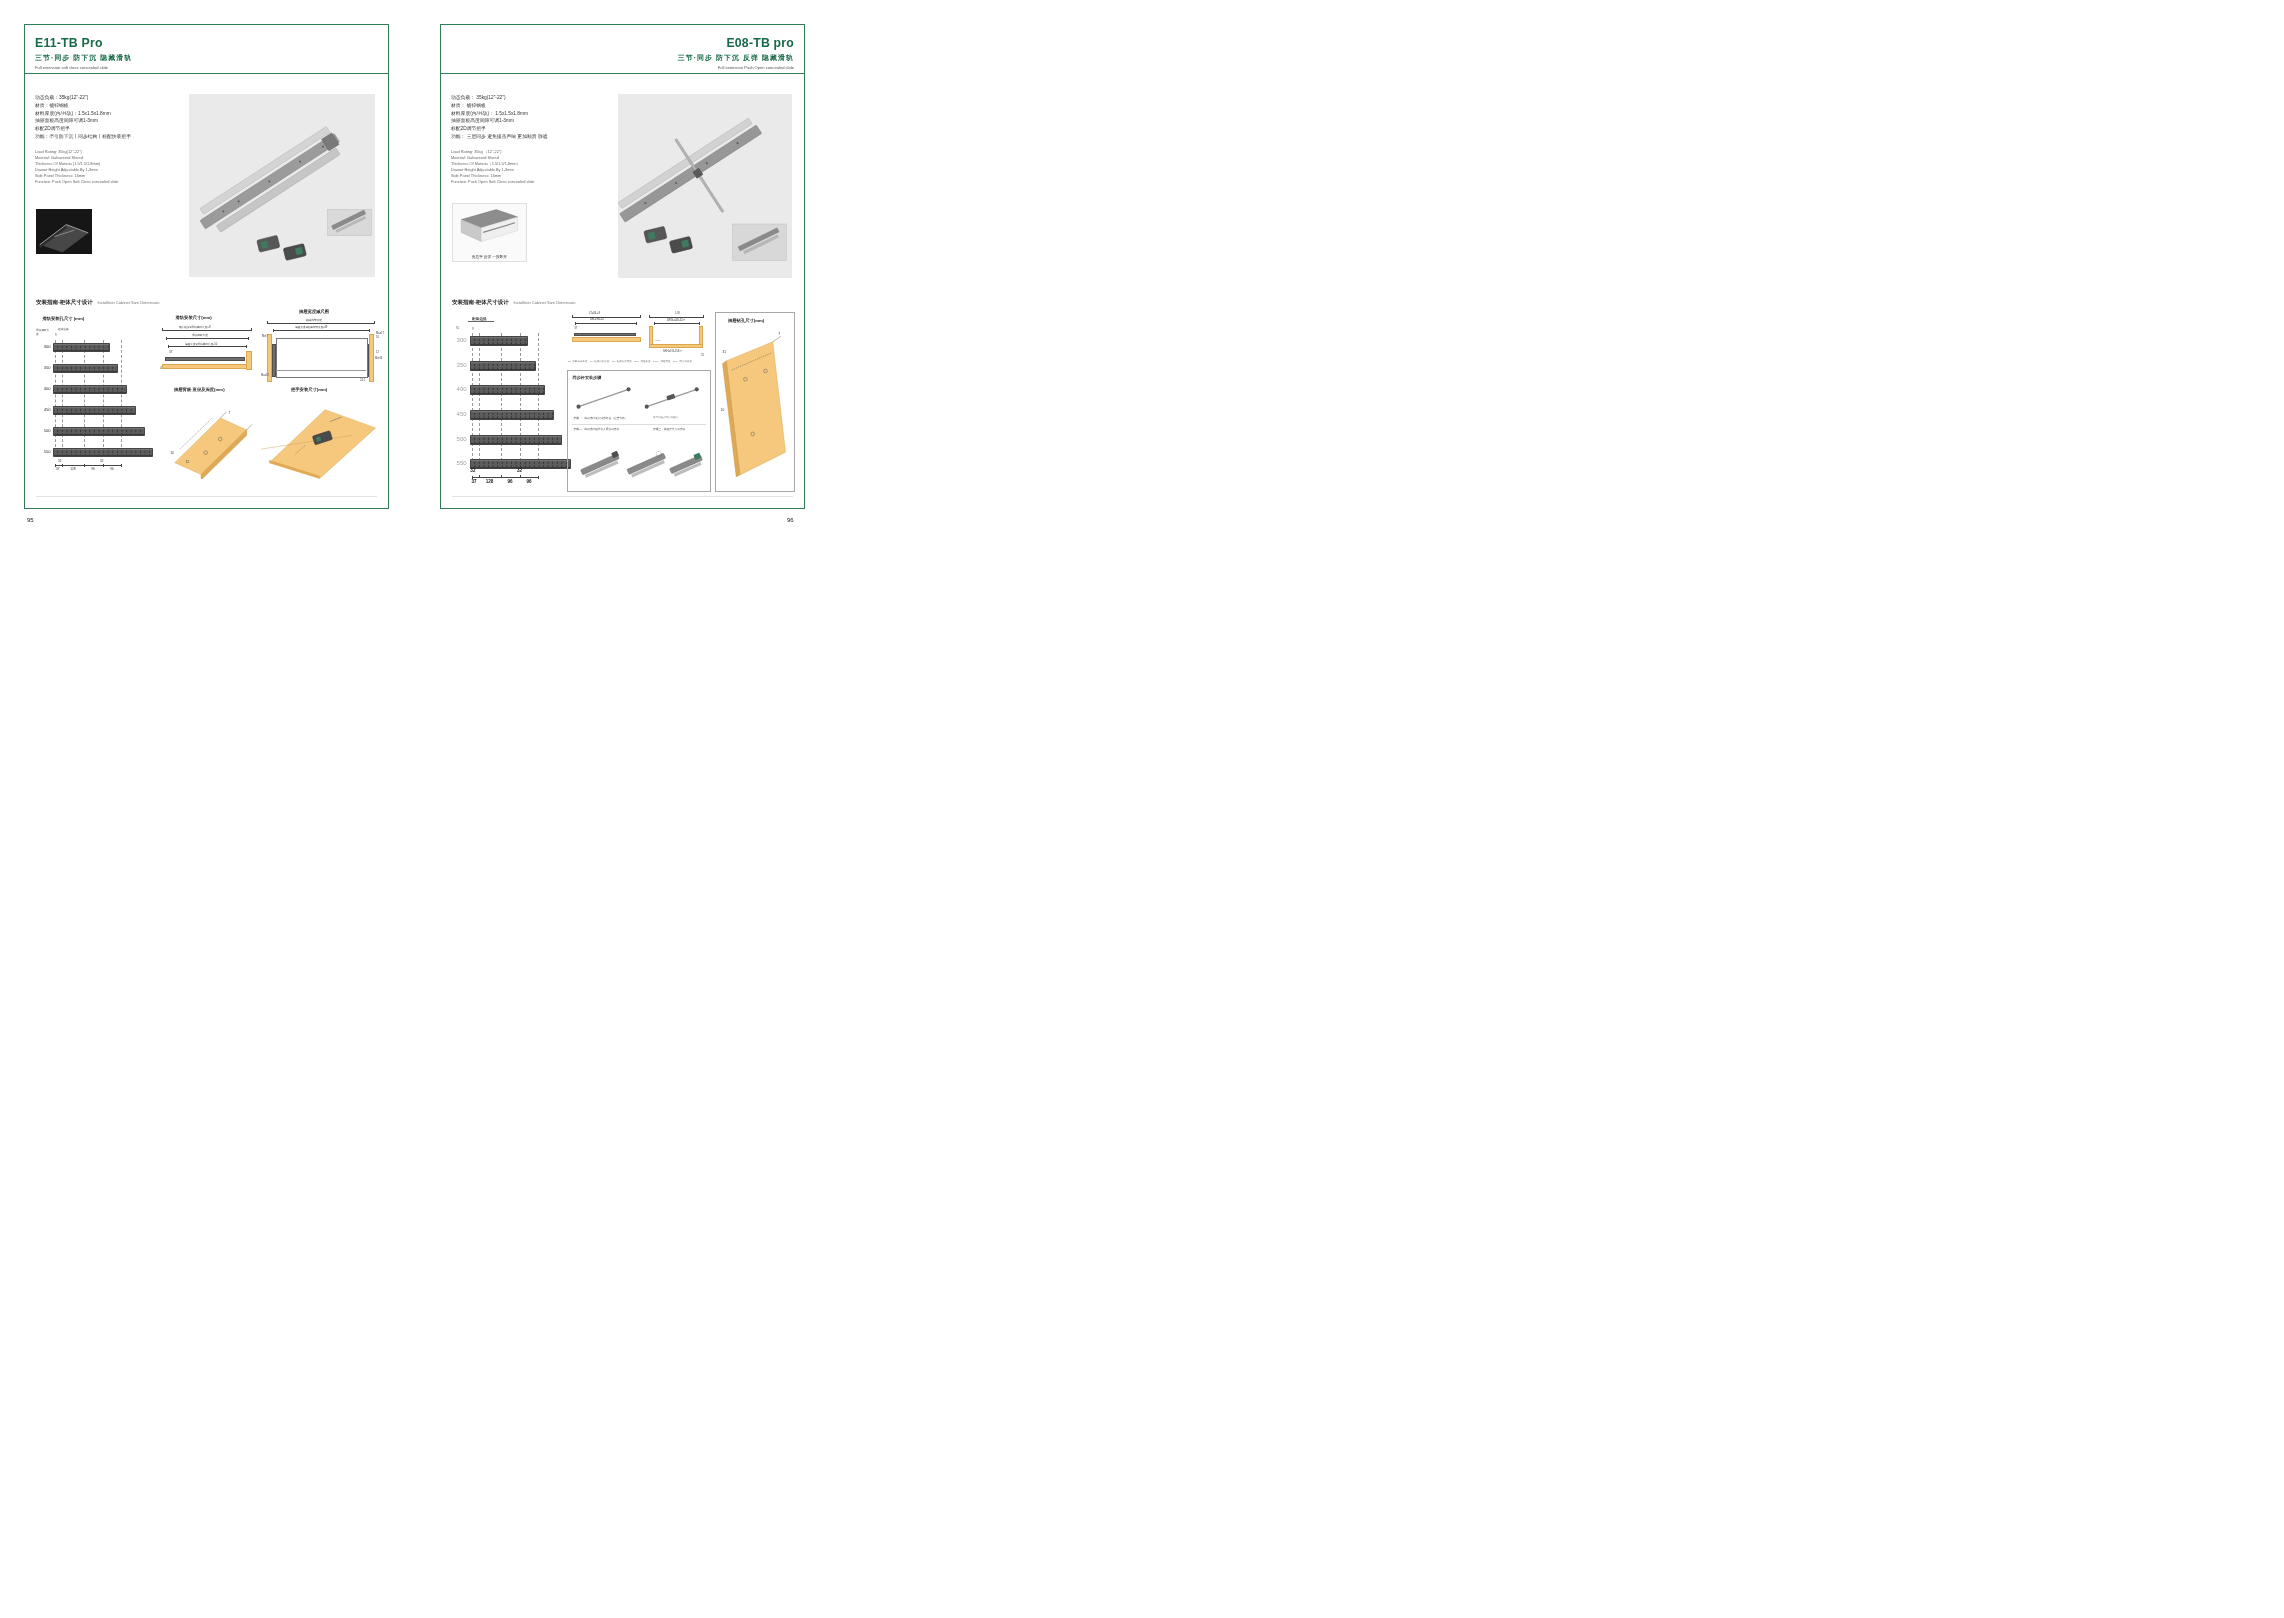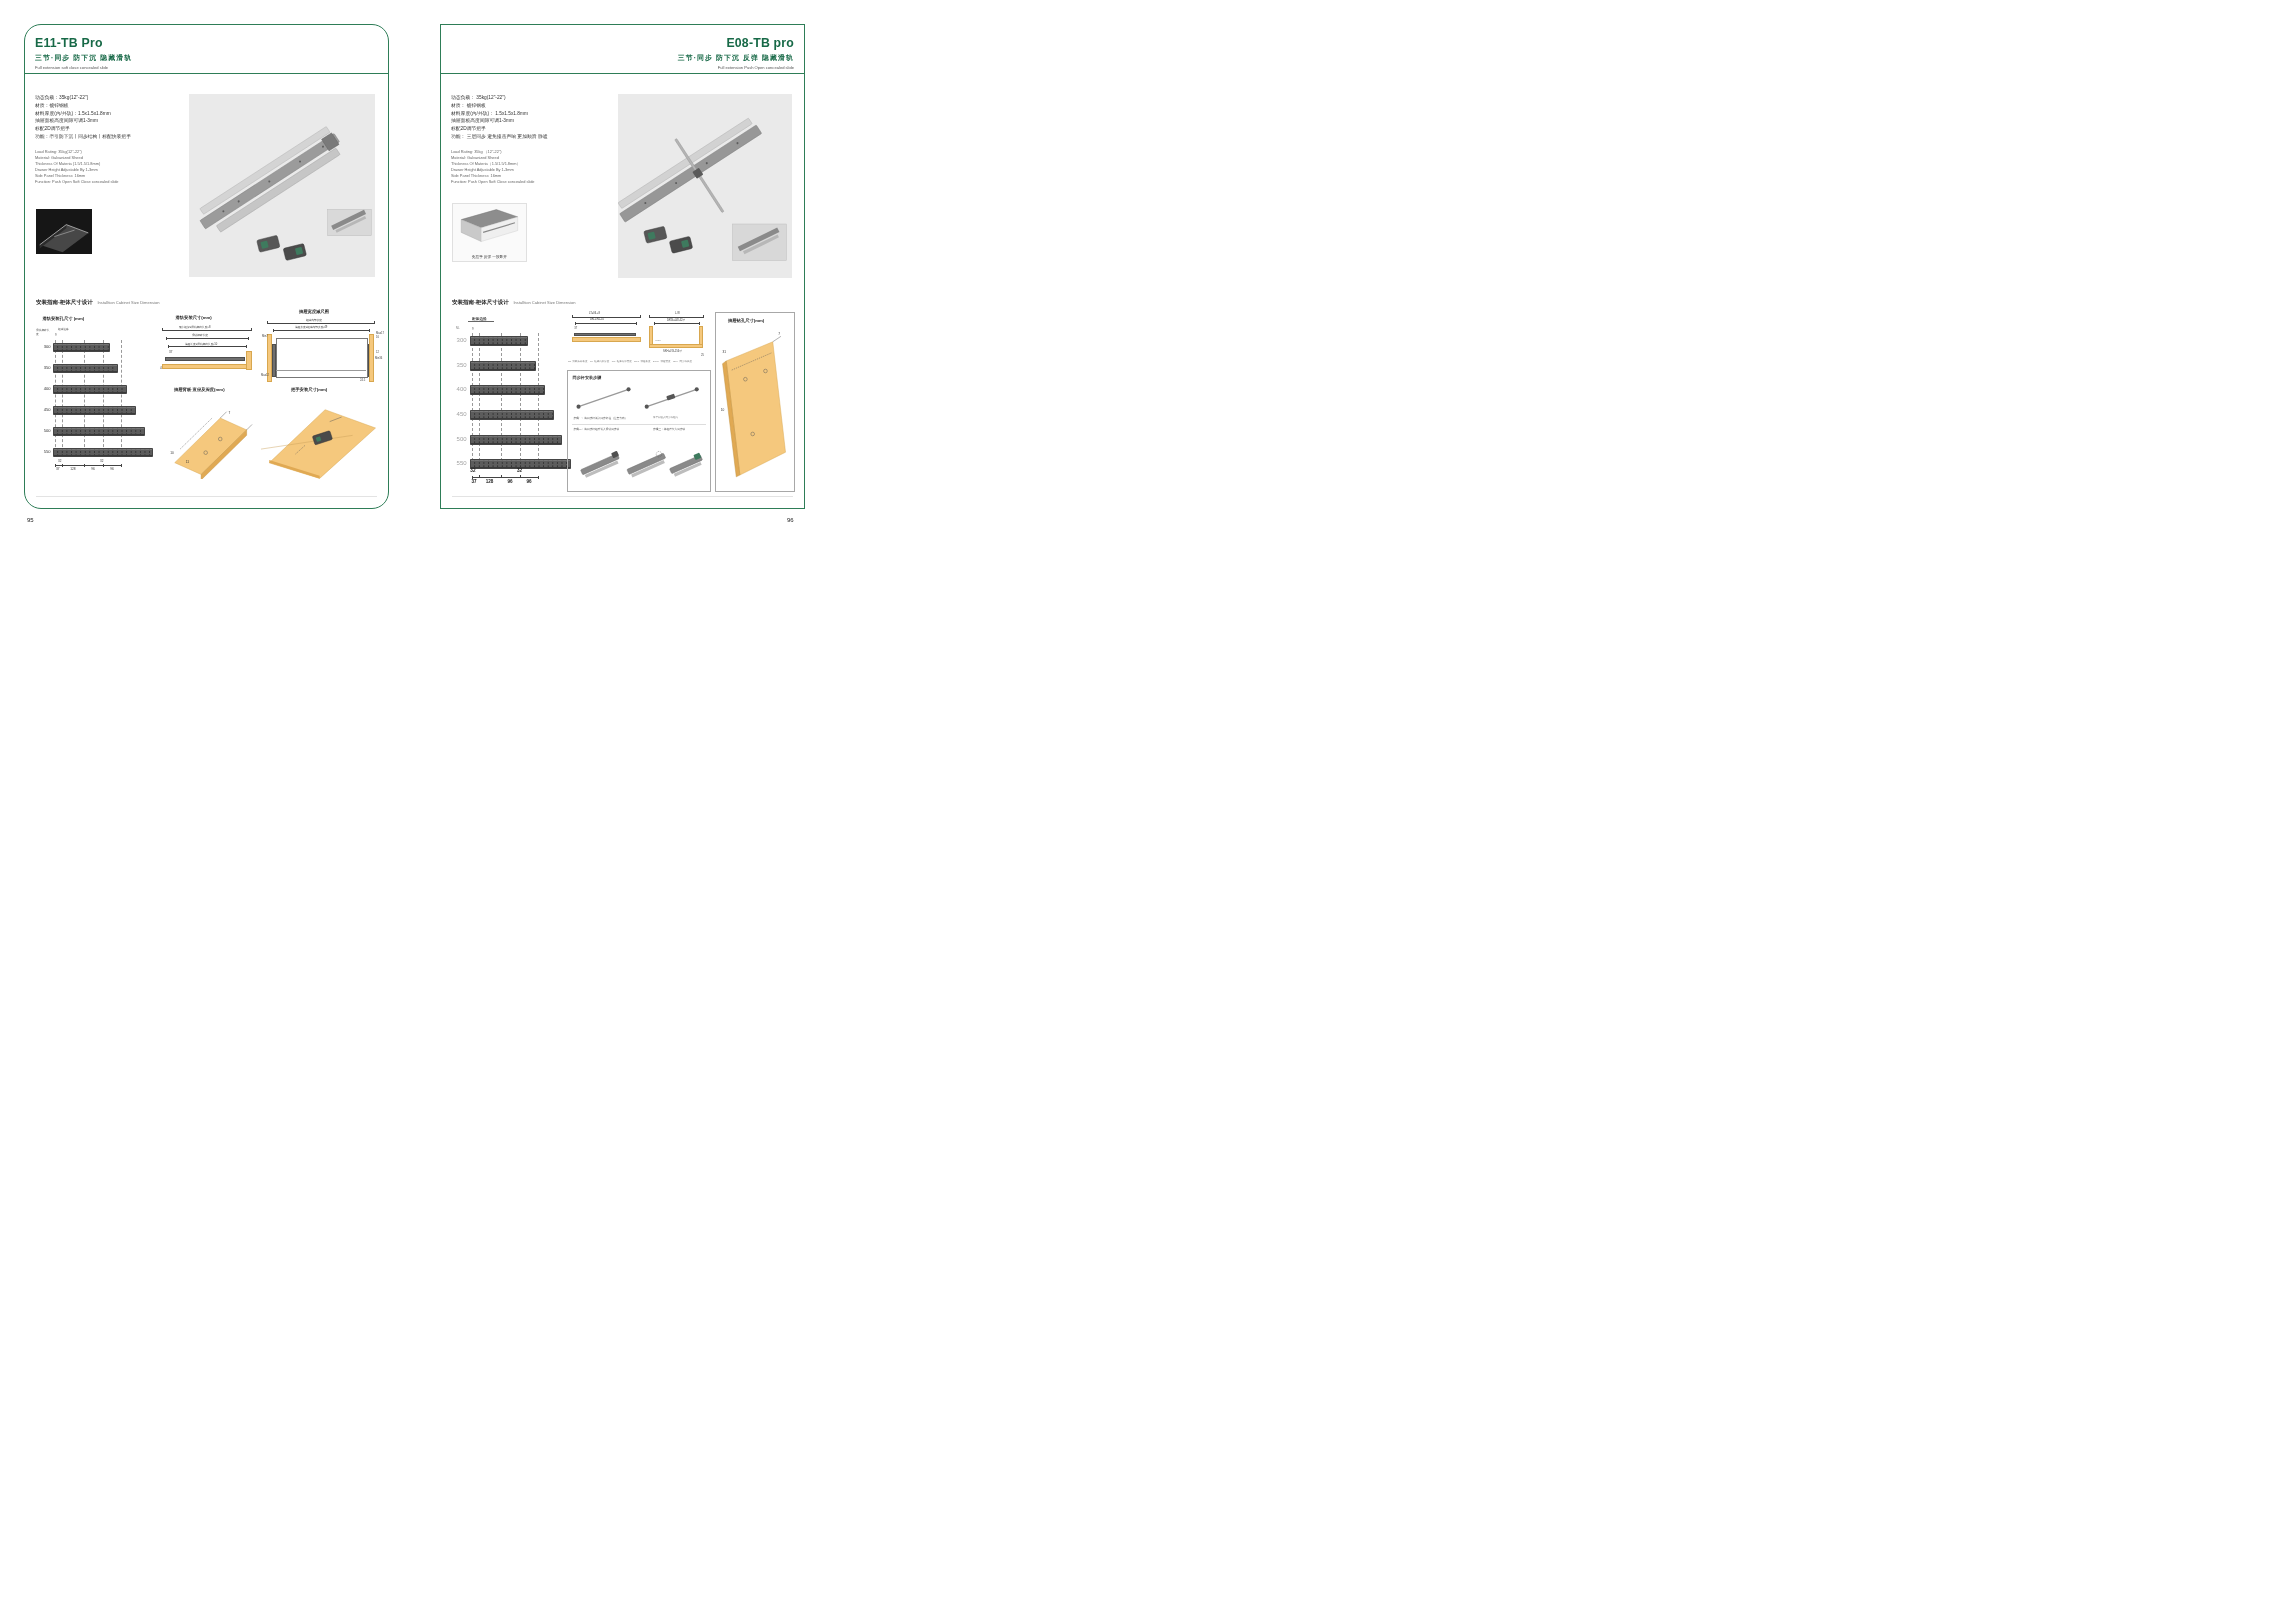--- a/index.html
+++ b/index.html
@@ -44,7 +44,7 @@
 
 <div class="canvas">
 
-  <div class="pg" style="left:24px;border-radius:17px;">
+  <div class="pg" style="left:24px;">
     <div class="abs ttl" style="left:10px;top:11px;">E11-TB Pro</div>
     <div class="abs sub-cn" style="left:10px;top:28px;">三节·同步 防下沉 隐藏滑轨</div>
     <div class="abs sub-en" style="left:10px;top:40px;">Full extension soft close concealed slide</div>

